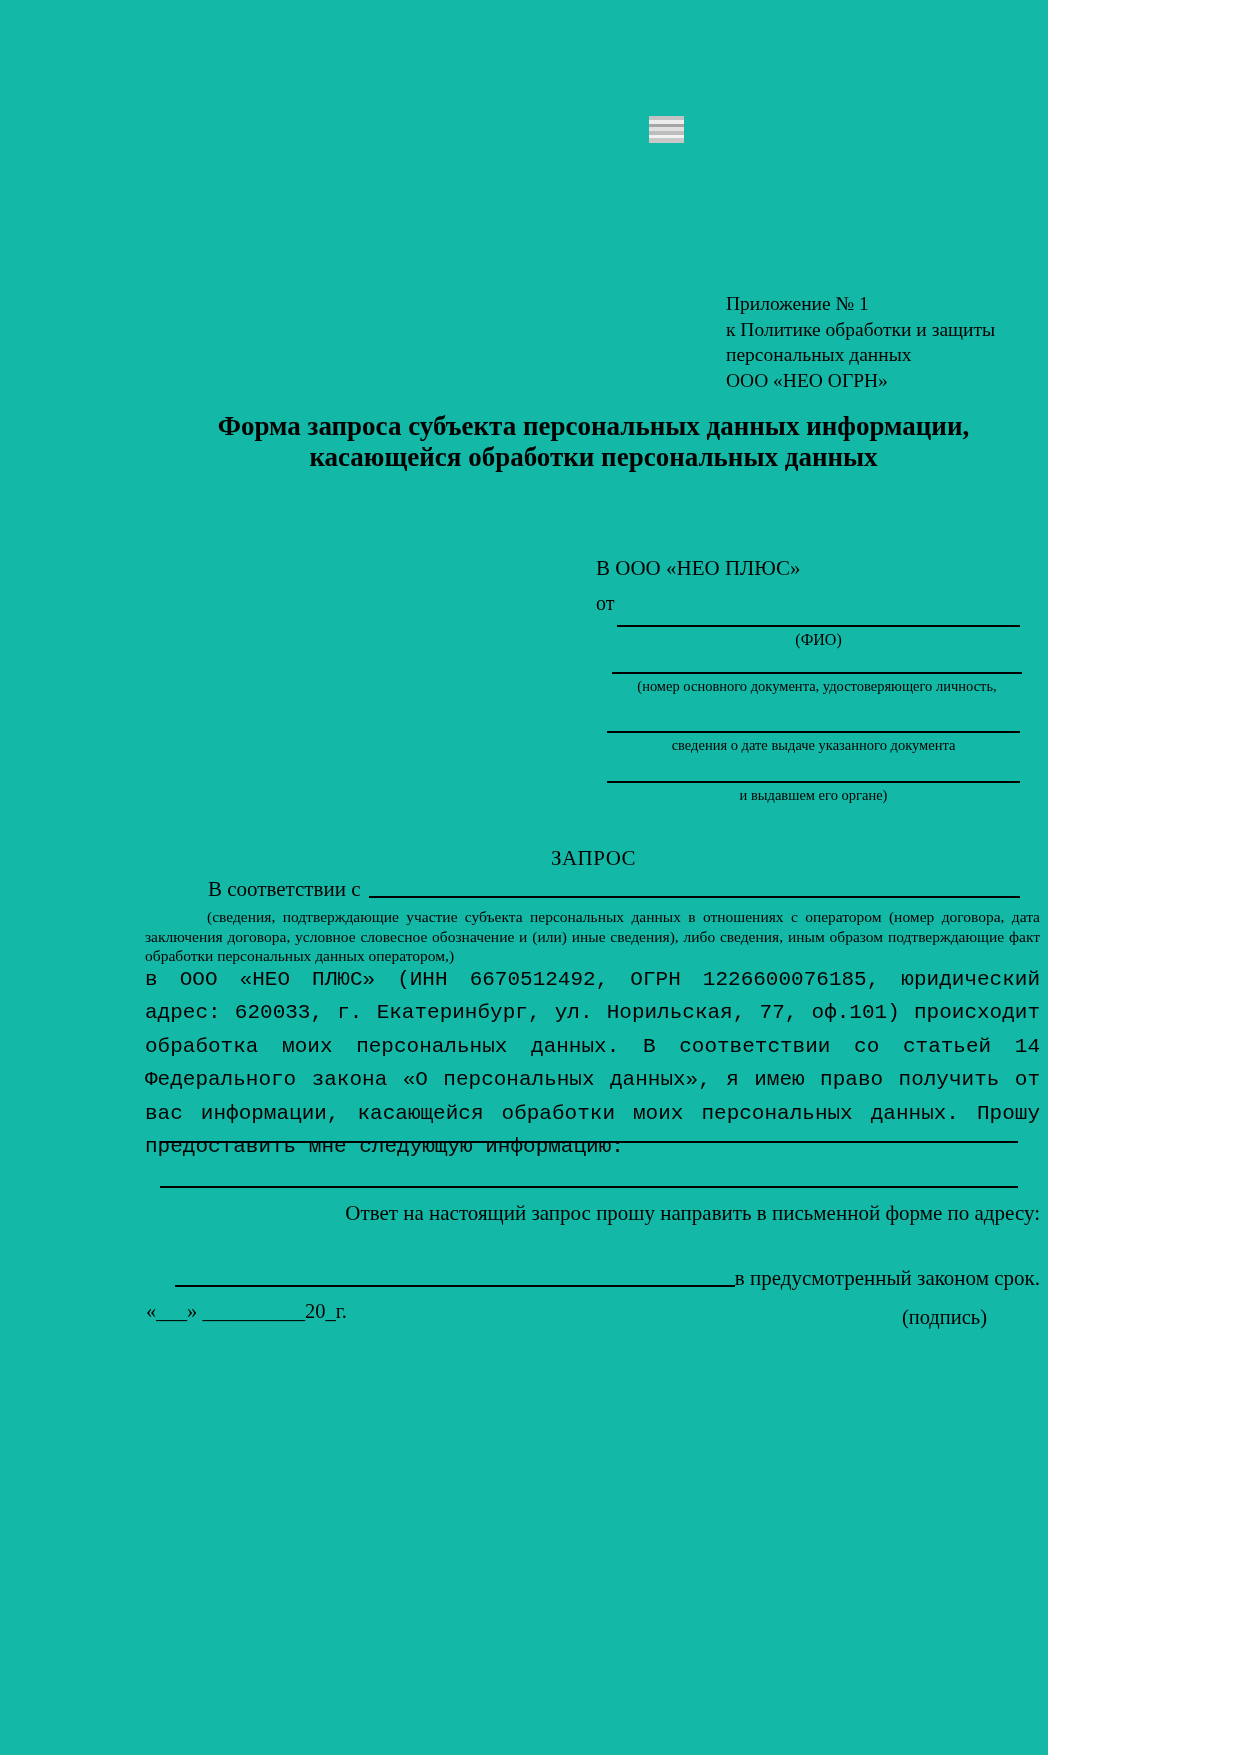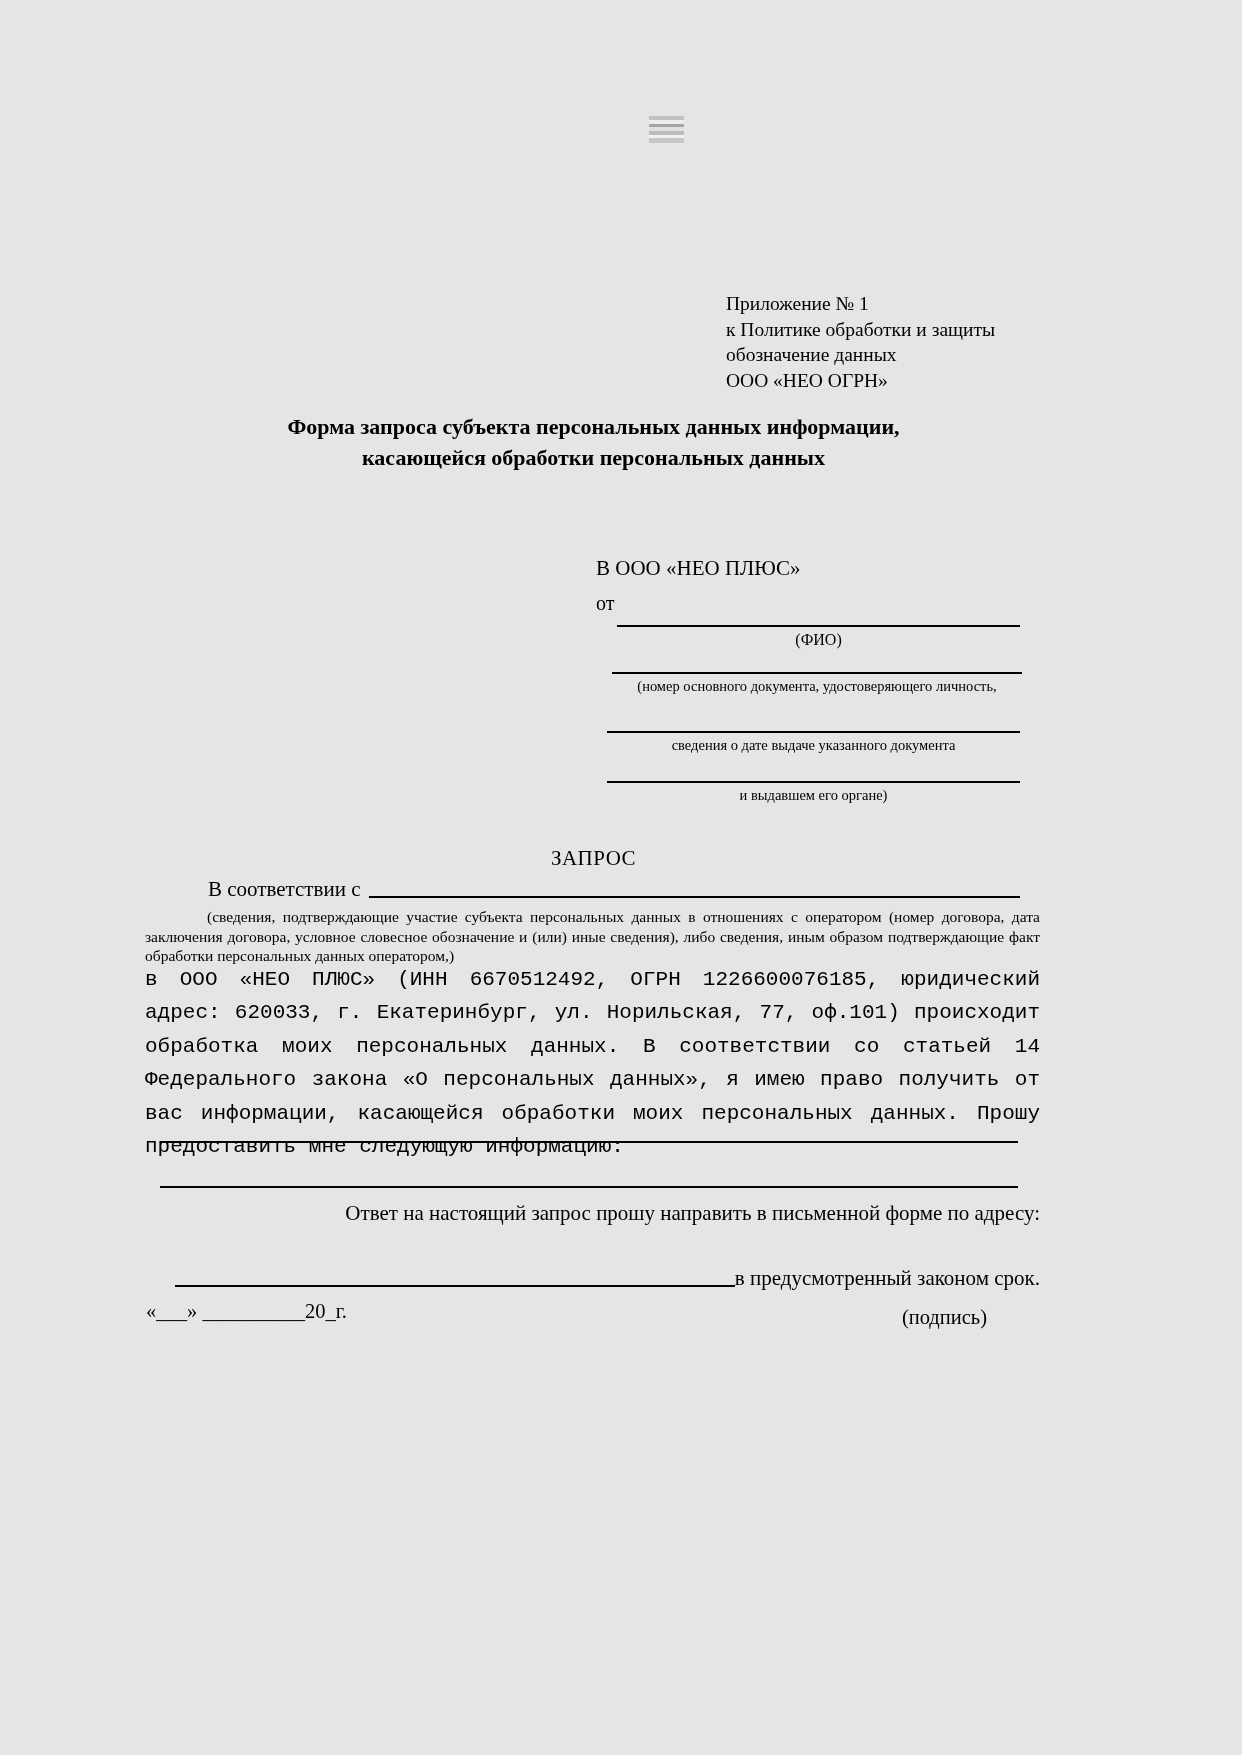--- a/index.html
+++ b/index.html
@@ -5,8 +5,8 @@
   html, body { margin:0; padding:0; background:#ffffff; }
   .page {
     position:relative;
-    width:1242px; height:1755px;
-    background:#e5e5e5;
+    width:1048px; height:1755px;
+    background:#14b8a6;
     color:#000000;
     font-family:"Liberation Serif","DejaVu Serif",serif;
     overflow:hidden;

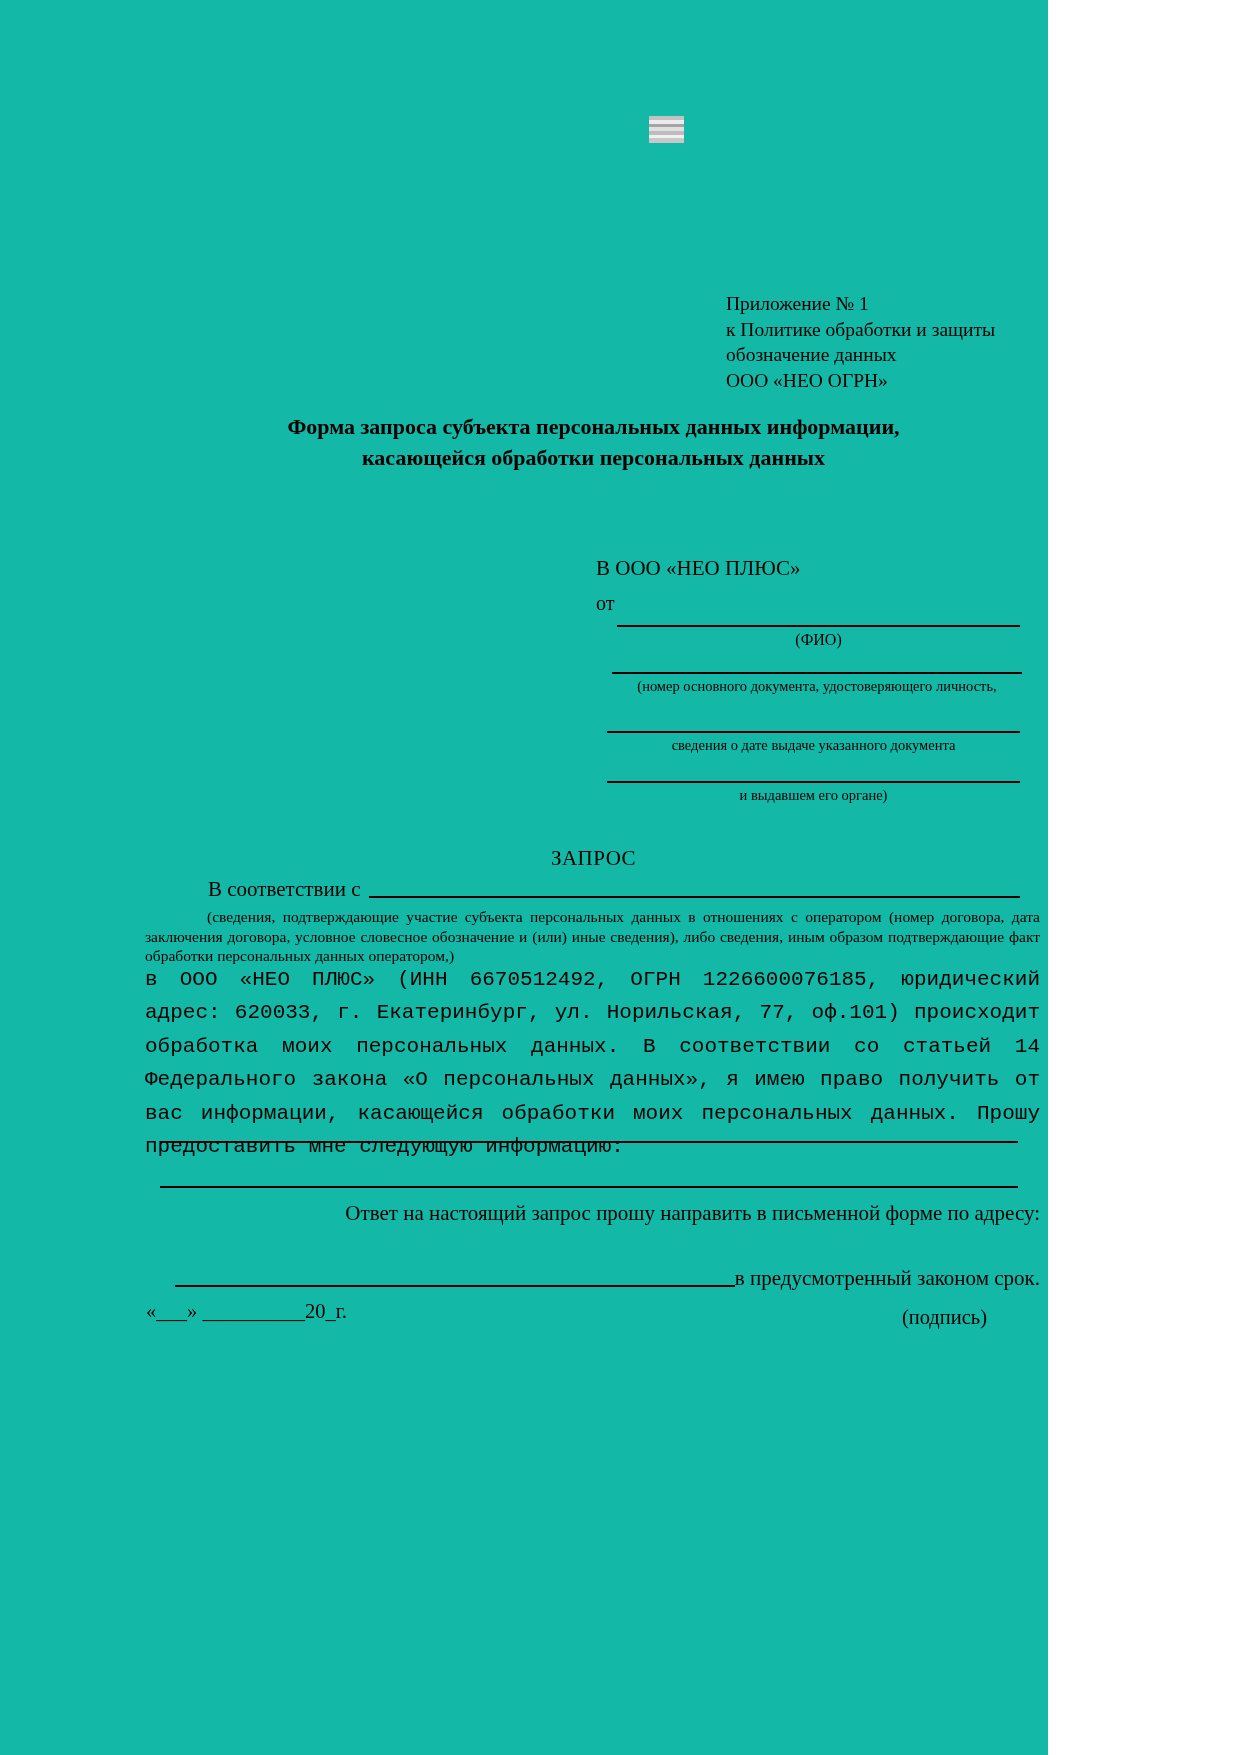--- a/index.html
+++ b/index.html
@@ -92,7 +92,7 @@
   <div class="annex">
     <div>Приложение № 1</div>
     <div>к Политике обработки и защиты</div>
-    <div>обозначение данных</div>
+    <div>персональных данных</div>
     <div>ООО «НЕО ОГРН»</div>
   </div>
 

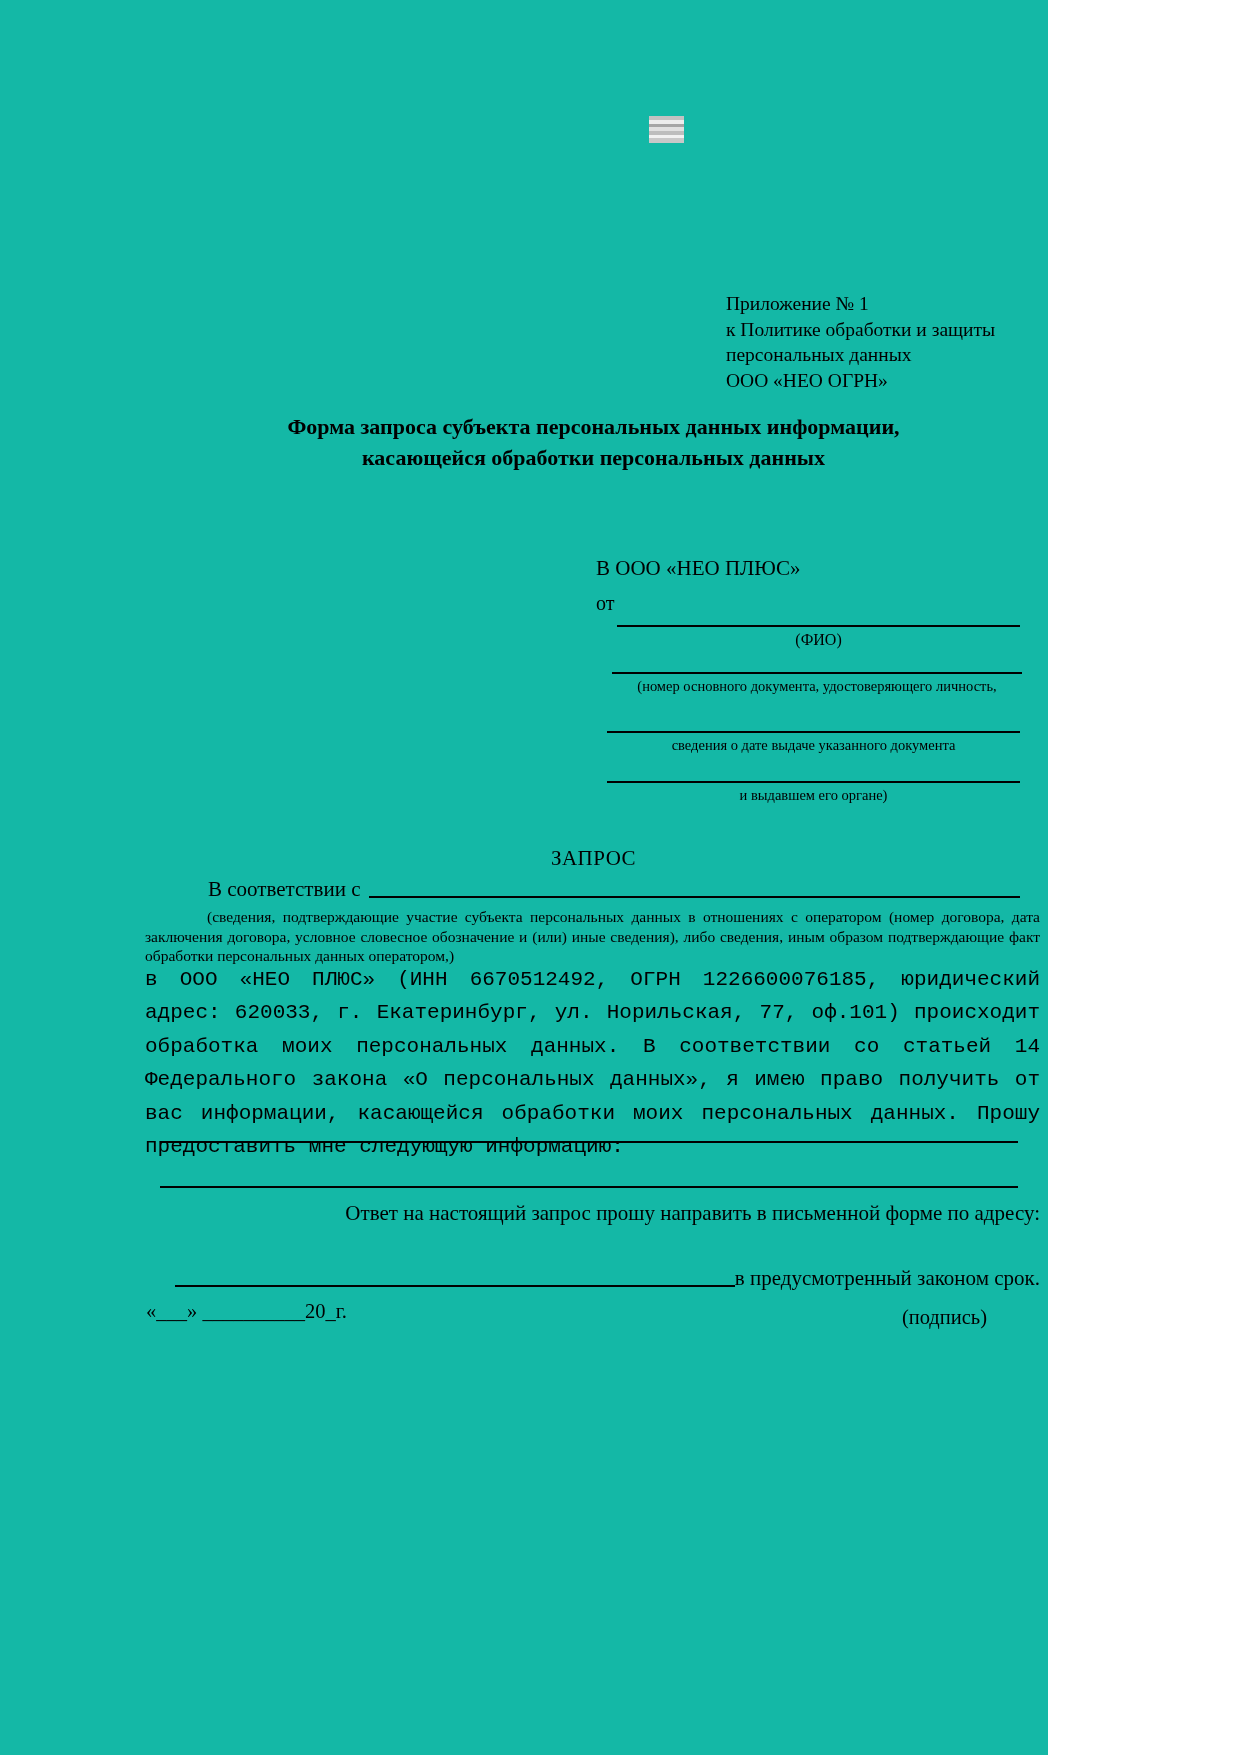--- a/index.html
+++ b/index.html
@@ -31,7 +31,7 @@
   }
   .title {
     position:absolute; left:145px; top:411px; width:897px;
-    text-align:center; font-weight:bold; font-size:22px; line-height:31px;
+    text-align:center; font-weight:bold; font-size:27px; line-height:31px;
   }
   .addr-to { position:absolute; left:596px; top:556px; font-size:21px; white-space:nowrap; }
   .addr-from { position:absolute; left:596px; top:592px; font-size:20px; }

